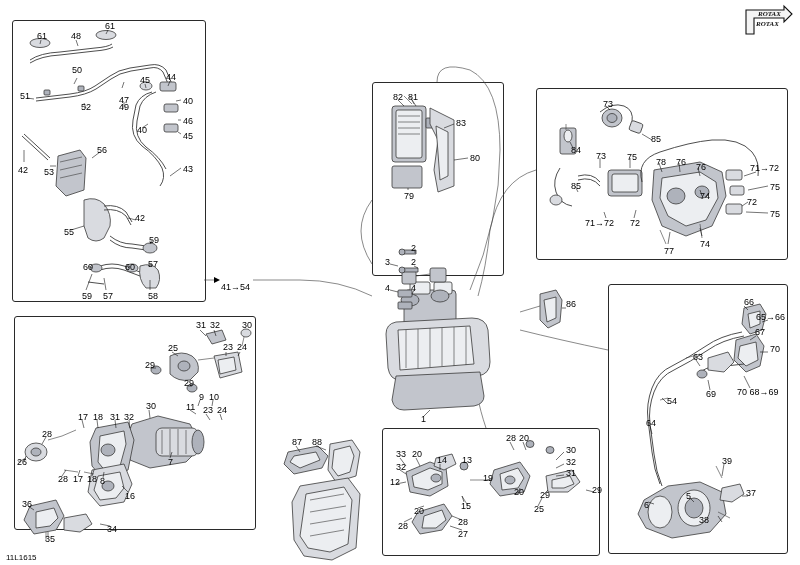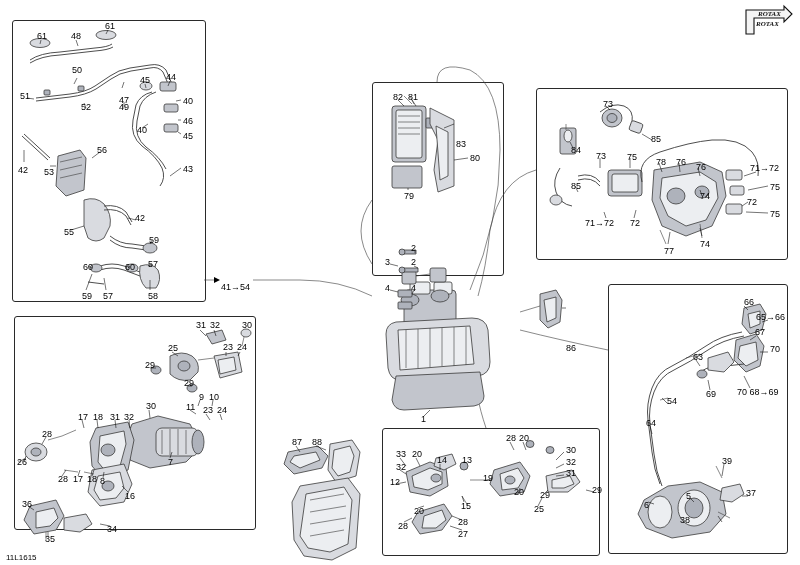--- a/index.html
+++ b/index.html
@@ -409,7 +409,7 @@
 
     <span class="lbl" style="left:393px;top:93px;">82</span>
     <span class="lbl" style="left:408px;top:93px;">81</span>
-    <span class="lbl" style="left:456px;top:119px;margin-top:21px;">83</span>
+    <span class="lbl" style="left:456px;top:119px;">83</span>
     <span class="lbl" style="left:470px;top:154px;">80</span>
     <span class="lbl" style="left:404px;top:192px;">79</span>
 

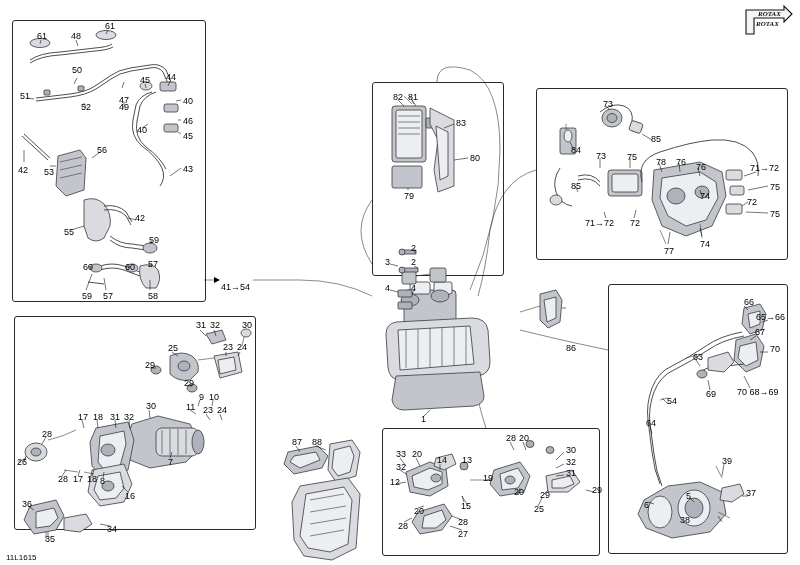--- a/index.html
+++ b/index.html
@@ -437,7 +437,7 @@
     <span class="lbl" style="left:411px;top:258px;">2</span>
     <span class="lbl" style="left:385px;top:284px;">4</span>
     <span class="lbl" style="left:411px;top:284px;">4</span>
-    <span class="lbl" style="left:566px;top:300px;margin-top:44px;">86</span>
+    <span class="lbl" style="left:566px;top:300px;">86</span>
 
     <span class="lbl" style="left:744px;top:298px;">66</span>
     <span class="lbl" style="left:756px;top:313px;">65→66</span>

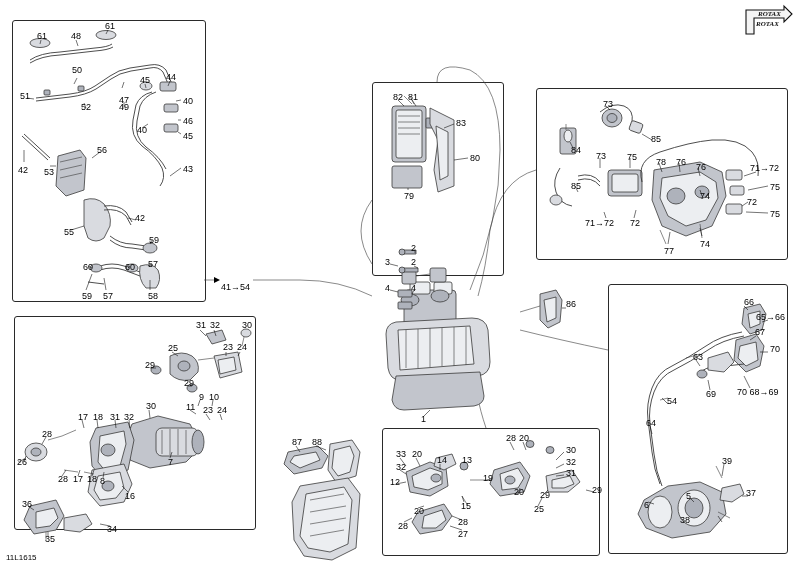--- a/index.html
+++ b/index.html
@@ -509,7 +509,7 @@
     <span class="lbl" style="left:644px;top:501px;">6</span>
     <span class="lbl" style="left:686px;top:492px;">5</span>
     <span class="lbl" style="left:746px;top:489px;">37</span>
-    <span class="lbl" style="left:680px;top:516px;">38</span>
+    <span class="lbl" style="left:699px;top:516px;">38</span>
   </div>
 
   <span class="footer-code">11L1615</span>

